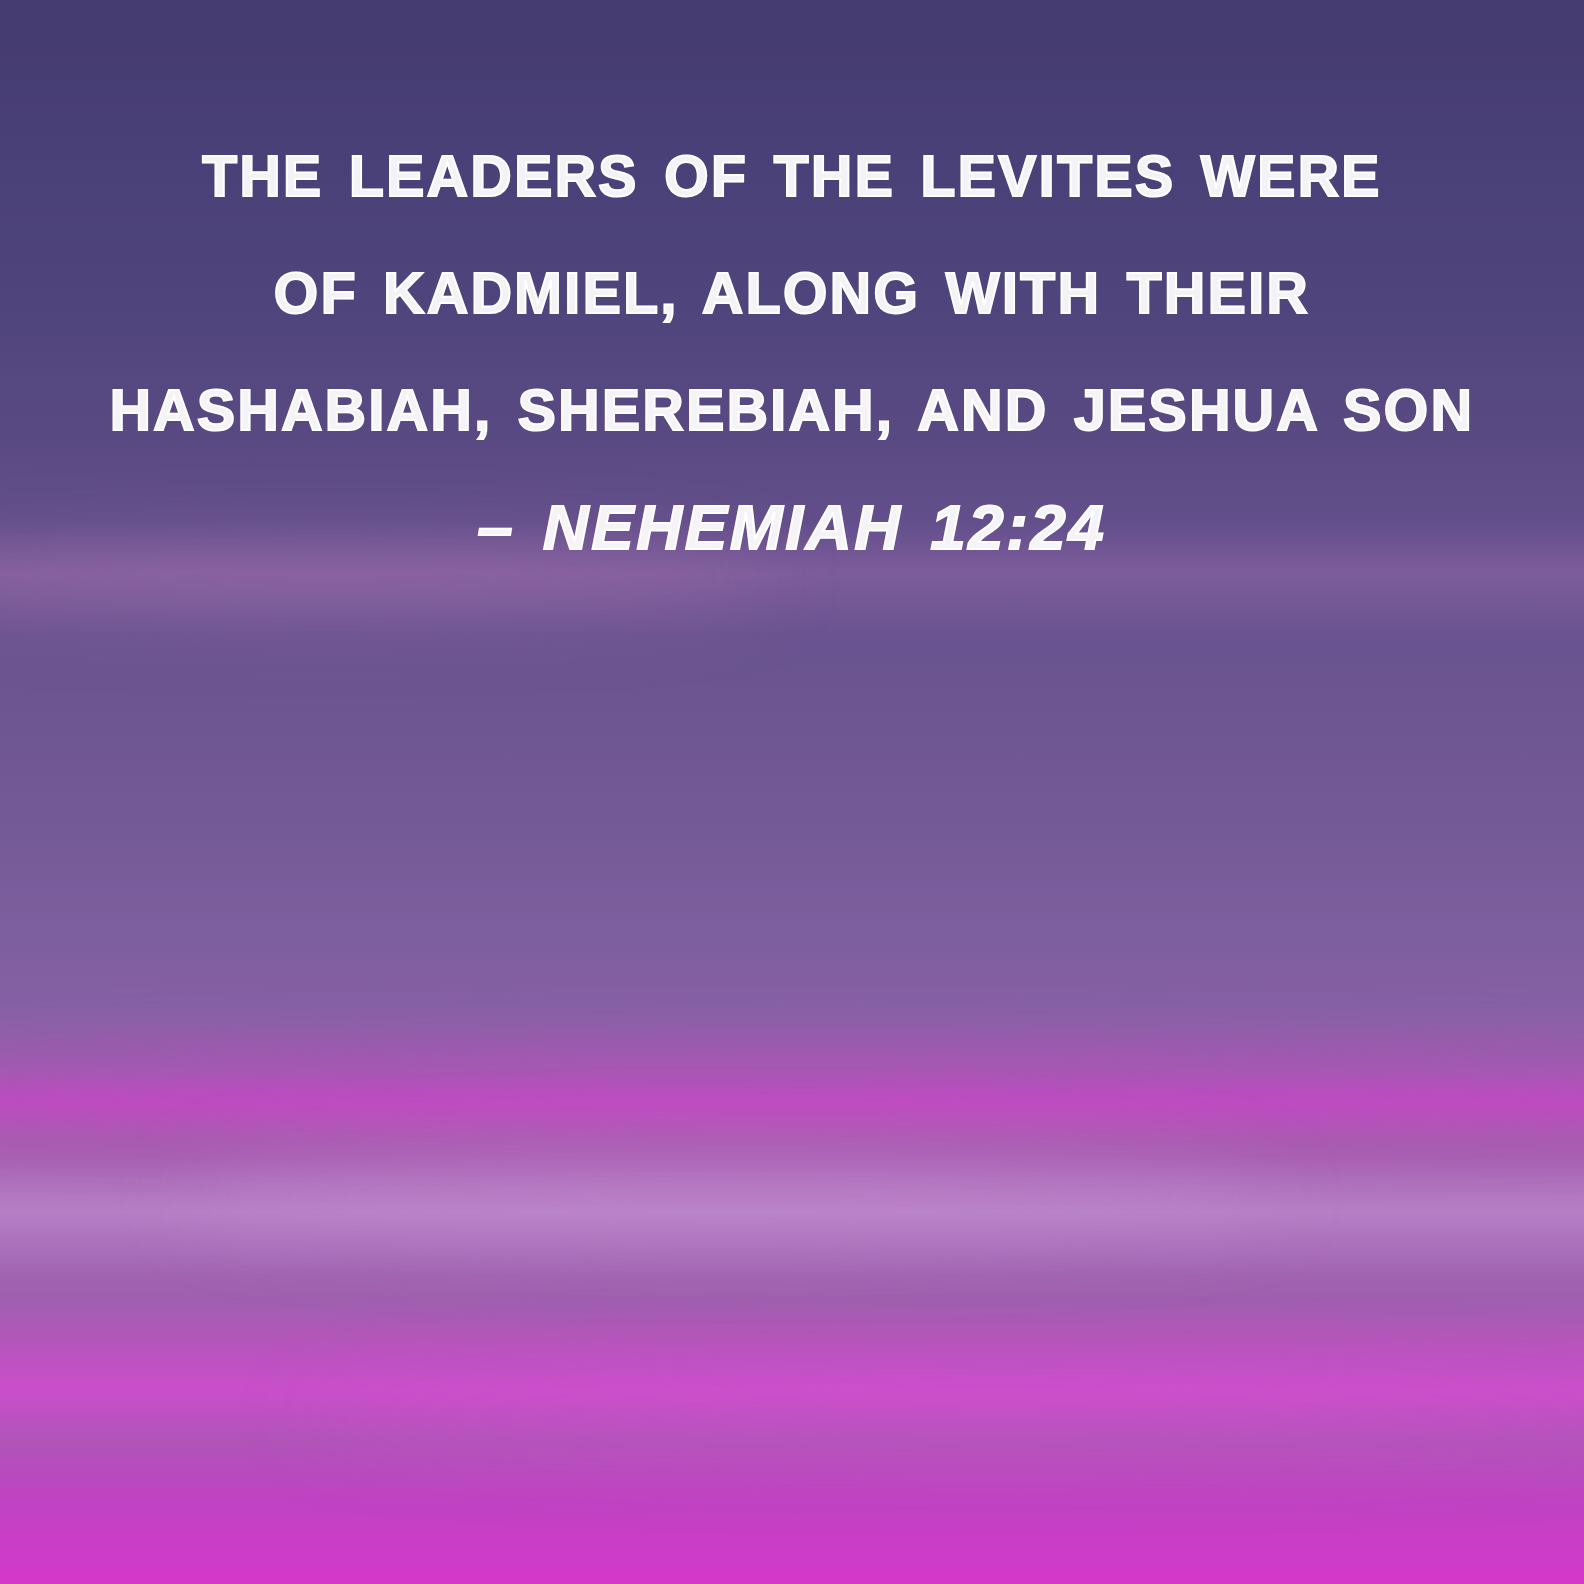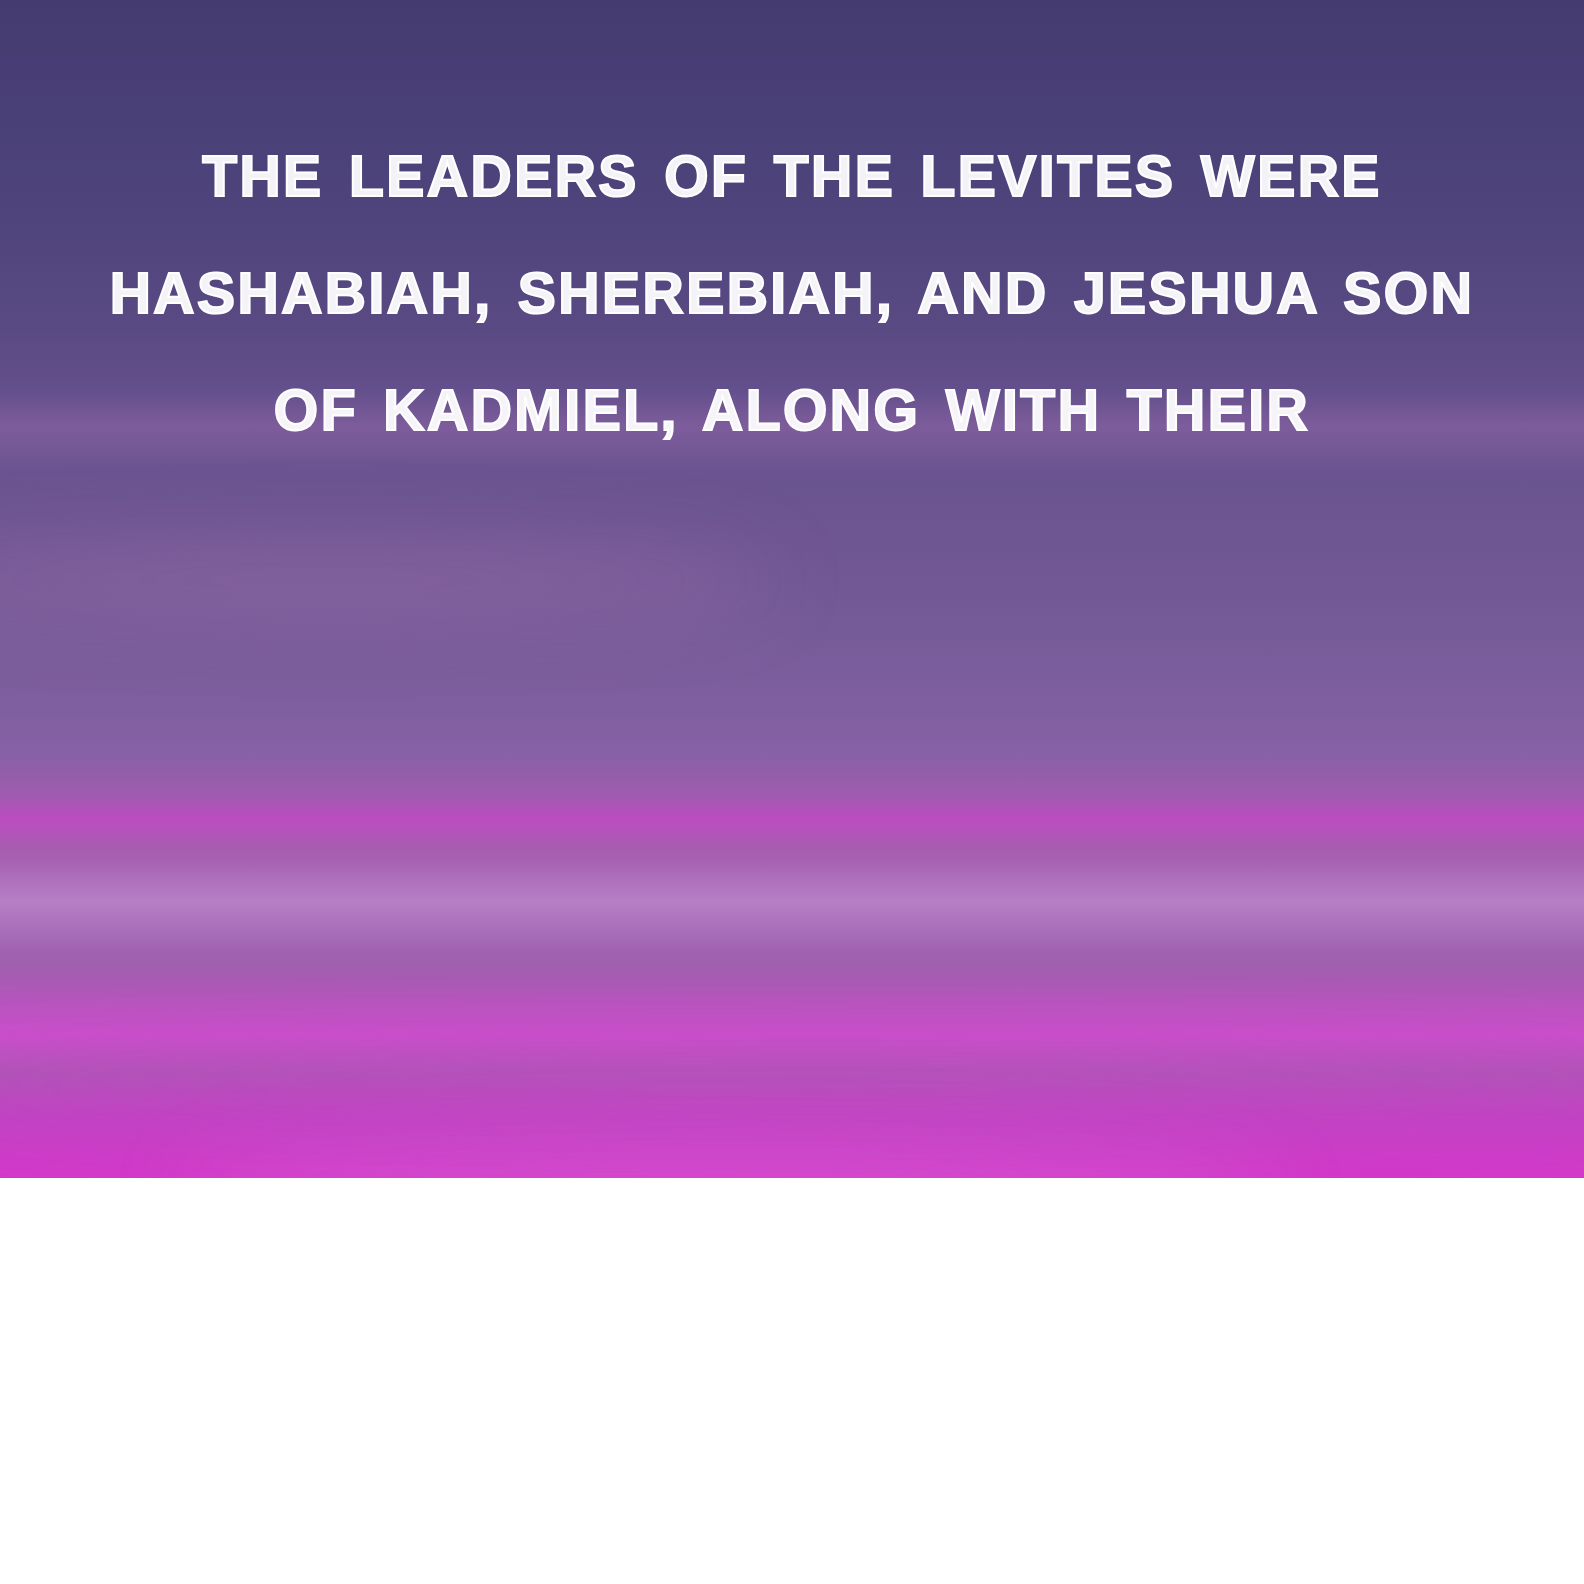--- a/index.html
+++ b/index.html
@@ -15,7 +15,7 @@
   .card {
     position: relative;
     width: 1584px;
-    height: 1178px;
+    height: 1584px;
     overflow: hidden;
   }
   

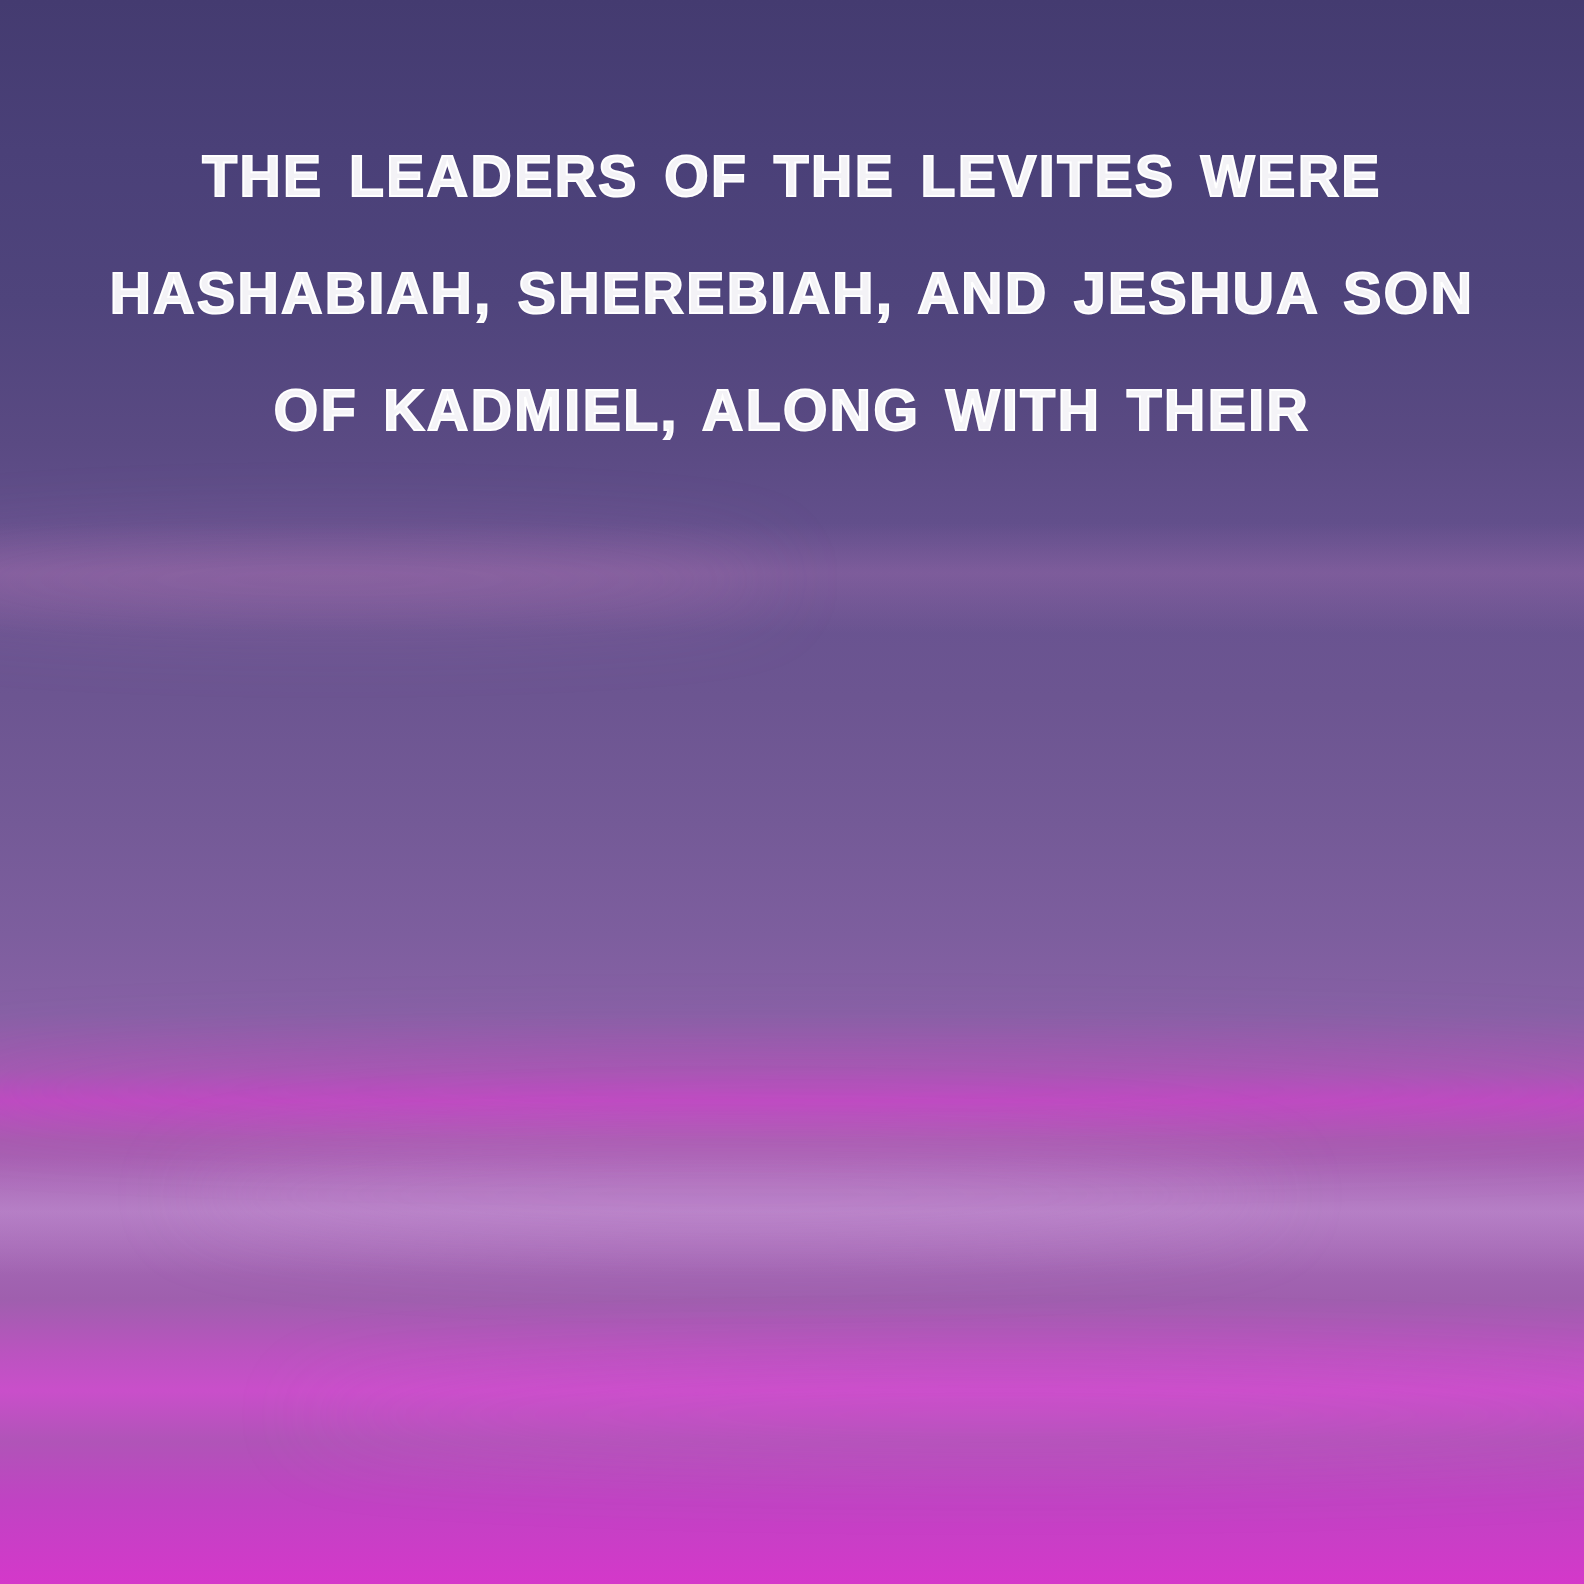--- a/index.html
+++ b/index.html
@@ -121,8 +121,8 @@
 
   <div class="quote">
     <div class="quote-line">THE LEADERS OF THE LEVITES WERE</div>
+    <div class="quote-line">OF KADMIEL, ALONG WITH THEIR</div>
     <div class="quote-line">HASHABIAH, SHEREBIAH, AND JESHUA SON</div>
-    <div class="quote-line">OF KADMIEL, ALONG WITH THEIR</div>
   </div>
 </div>
 

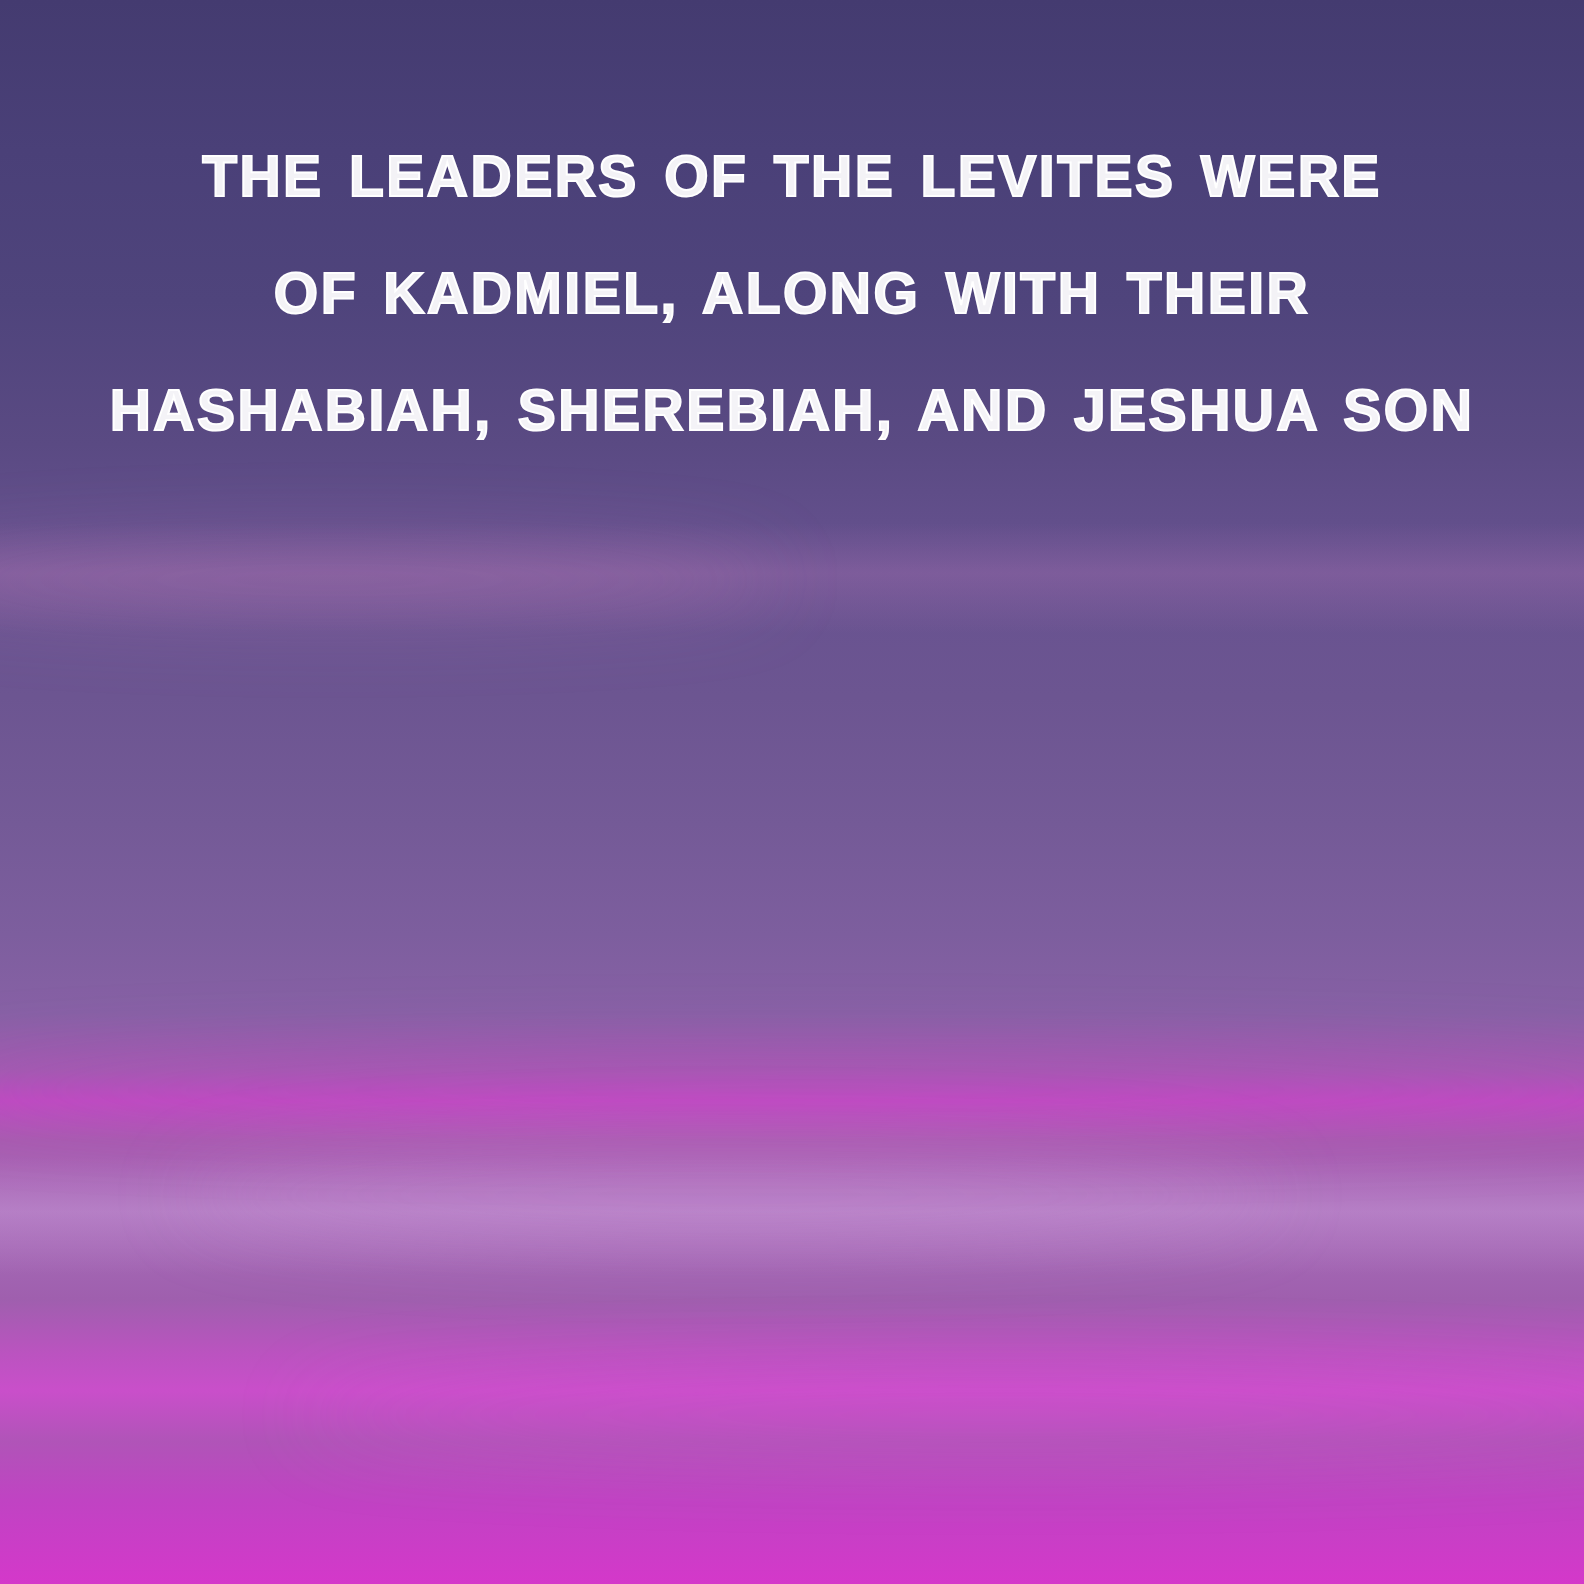--- a/index.html
+++ b/index.html
@@ -123,6 +123,7 @@
     <div class="quote-line">THE LEADERS OF THE LEVITES WERE</div>
     <div class="quote-line">OF KADMIEL, ALONG WITH THEIR</div>
     <div class="quote-line">HASHABIAH, SHEREBIAH, AND JESHUA SON</div>
+    <div class="quote-line reference">– NEHEMIAH 12:24</div>
   </div>
 </div>
 

